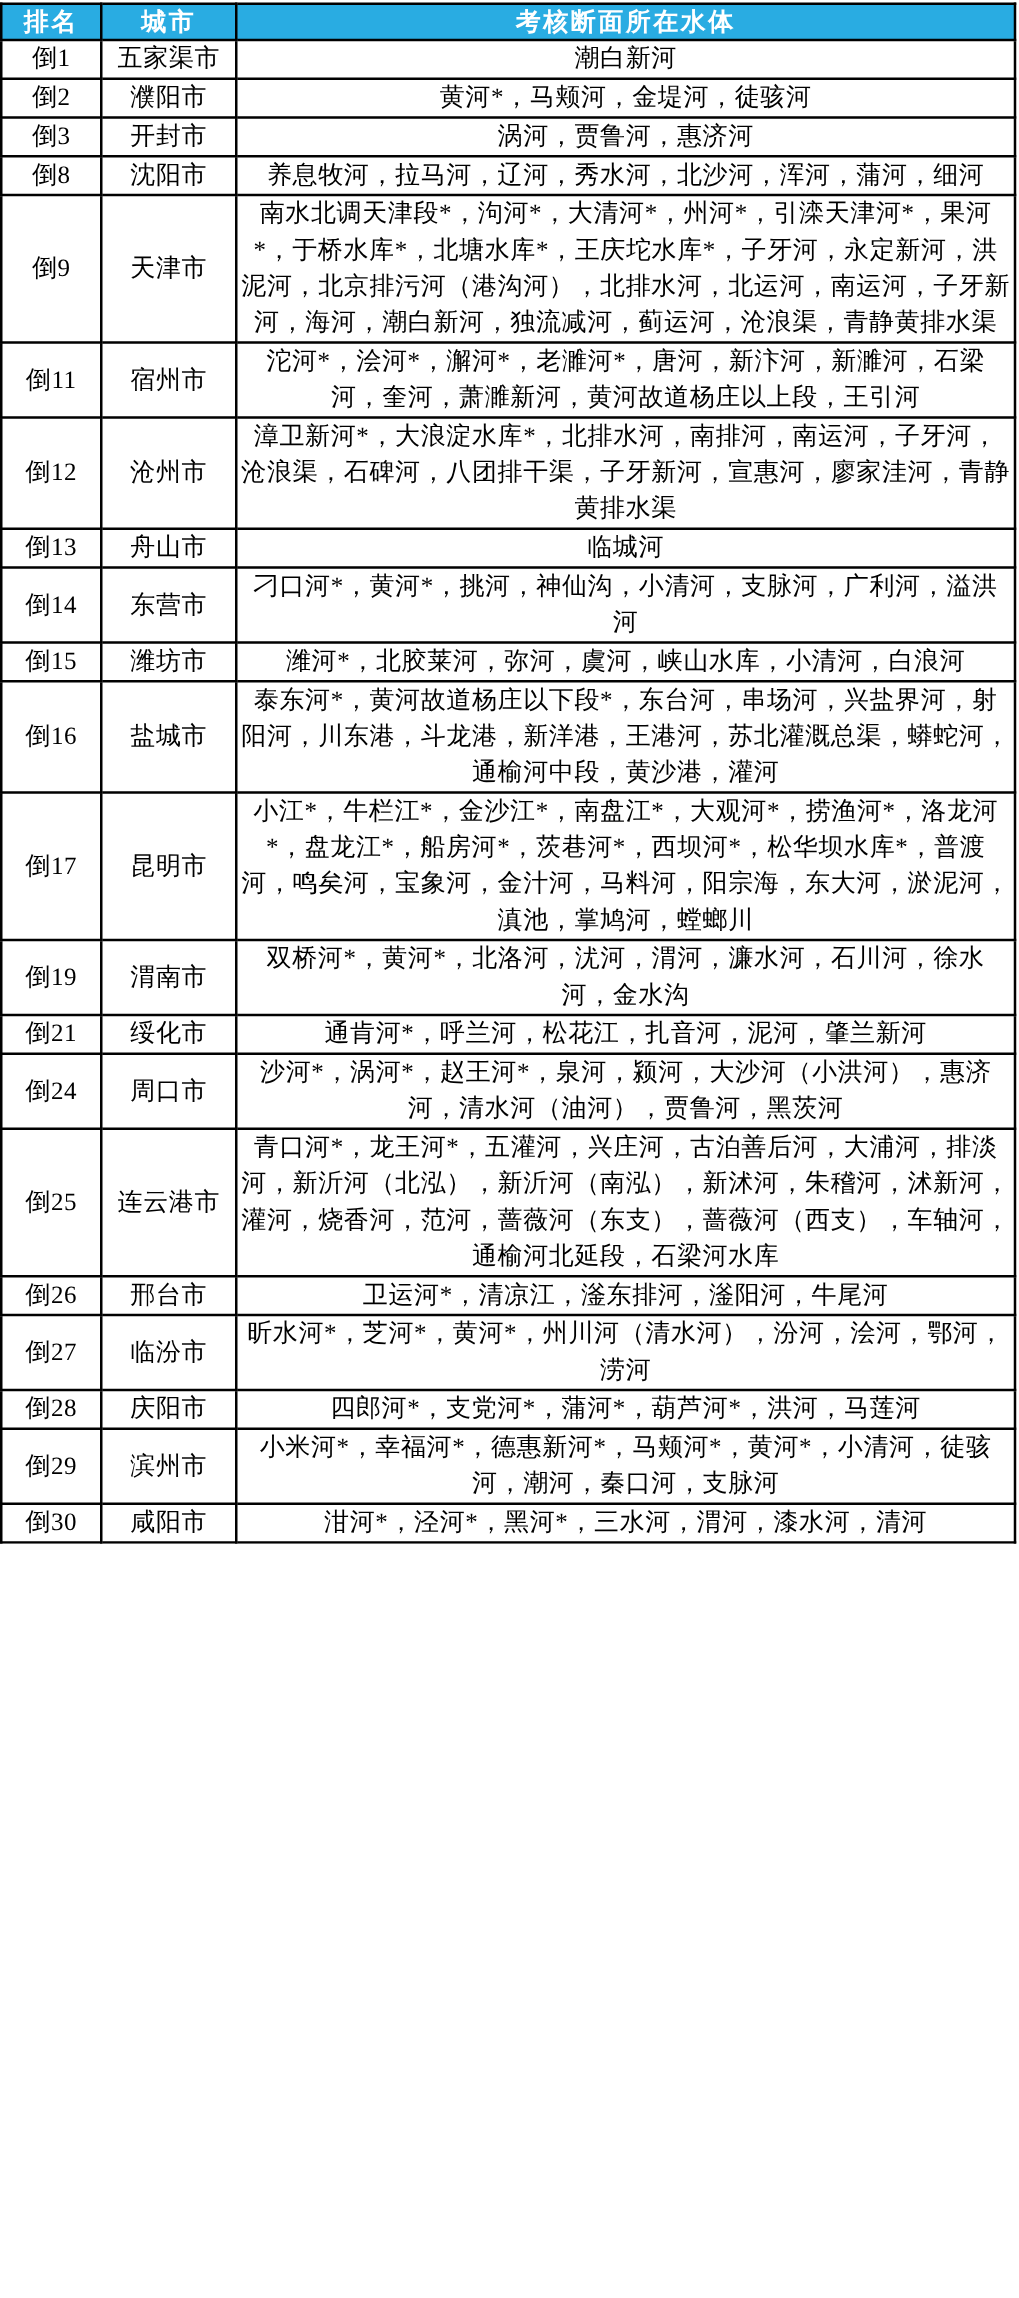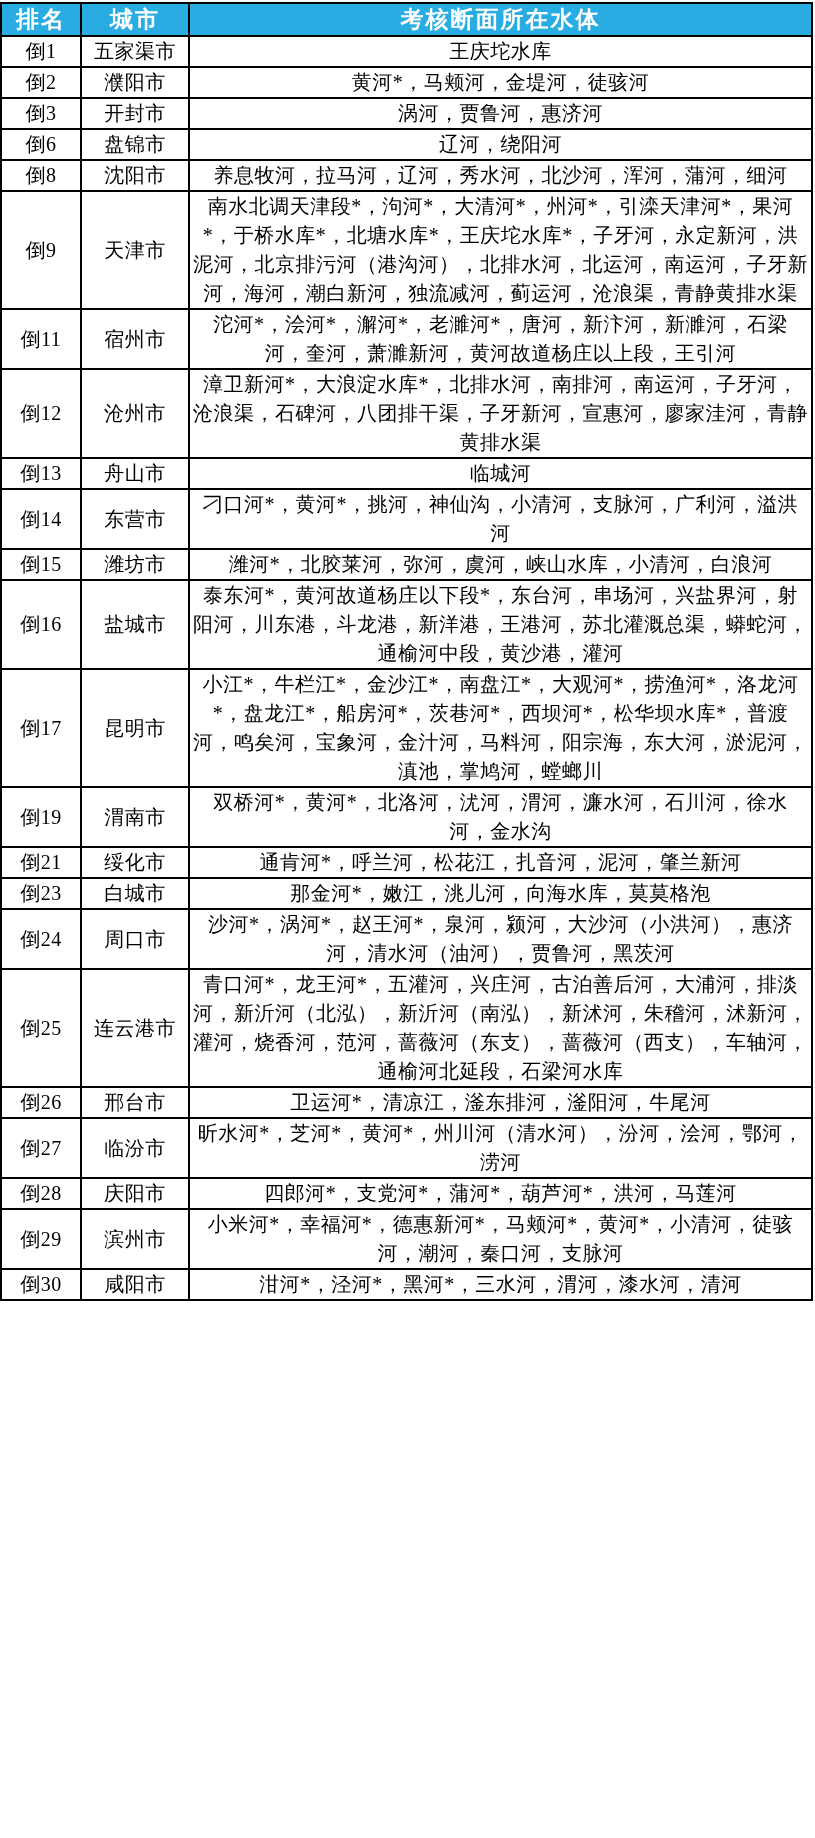--- a/index.html
+++ b/index.html
@@ -27,7 +27,7 @@
     background: var(--header-bg, #29ACE2);
     color: var(--header-fg, #ffffff);
     font-weight: bold;
-    font-size: 23px;
+    font-size: 20px;
     height: 27px;
     border: 2px solid #000;
     padding: 0 2px;

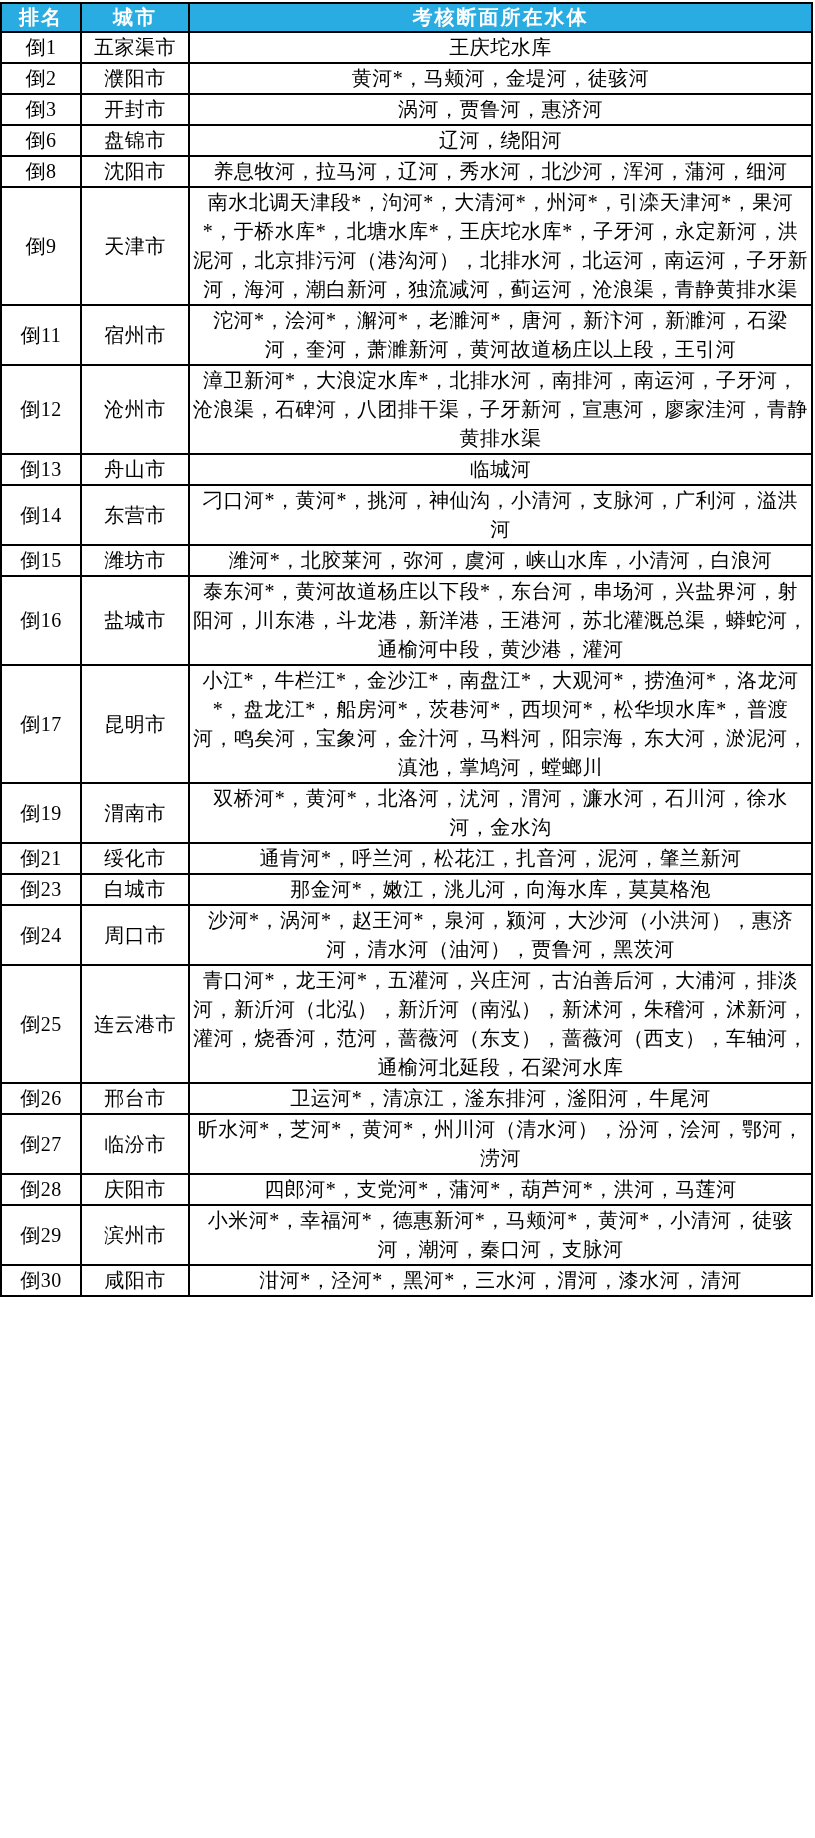--- a/index.html
+++ b/index.html
@@ -70,7 +70,7 @@
   <tr>
     <td class="rank-cell">倒1</td>
     <td class="city-cell">五家渠市</td>
-    <td class="water-cell">王庆坨水库</td>
+    <td class="water-cell">潮白新河</td>
   </tr>
 
   <tr>

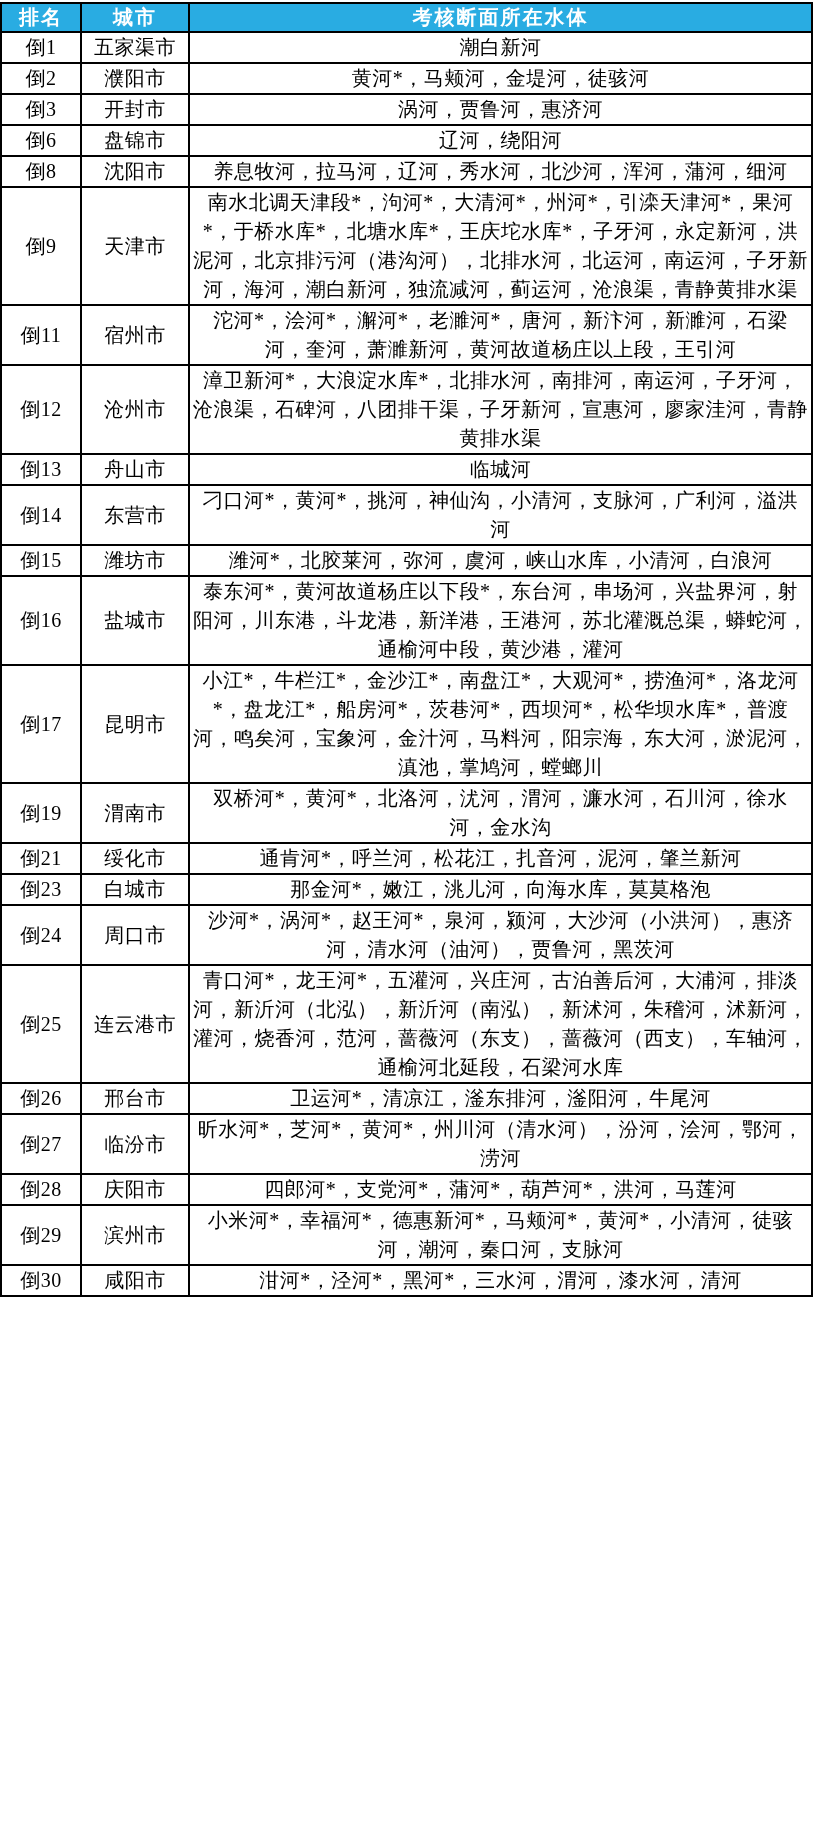--- a/index.html
+++ b/index.html
@@ -87,11 +87,6 @@
 
 
 
-  <tr>
-    <td class="rank-cell">倒6</td>
-    <td class="city-cell">盘锦市</td>
-    <td class="water-cell">辽河，绕阳河</td>
-  </tr>
 
 
   <tr>

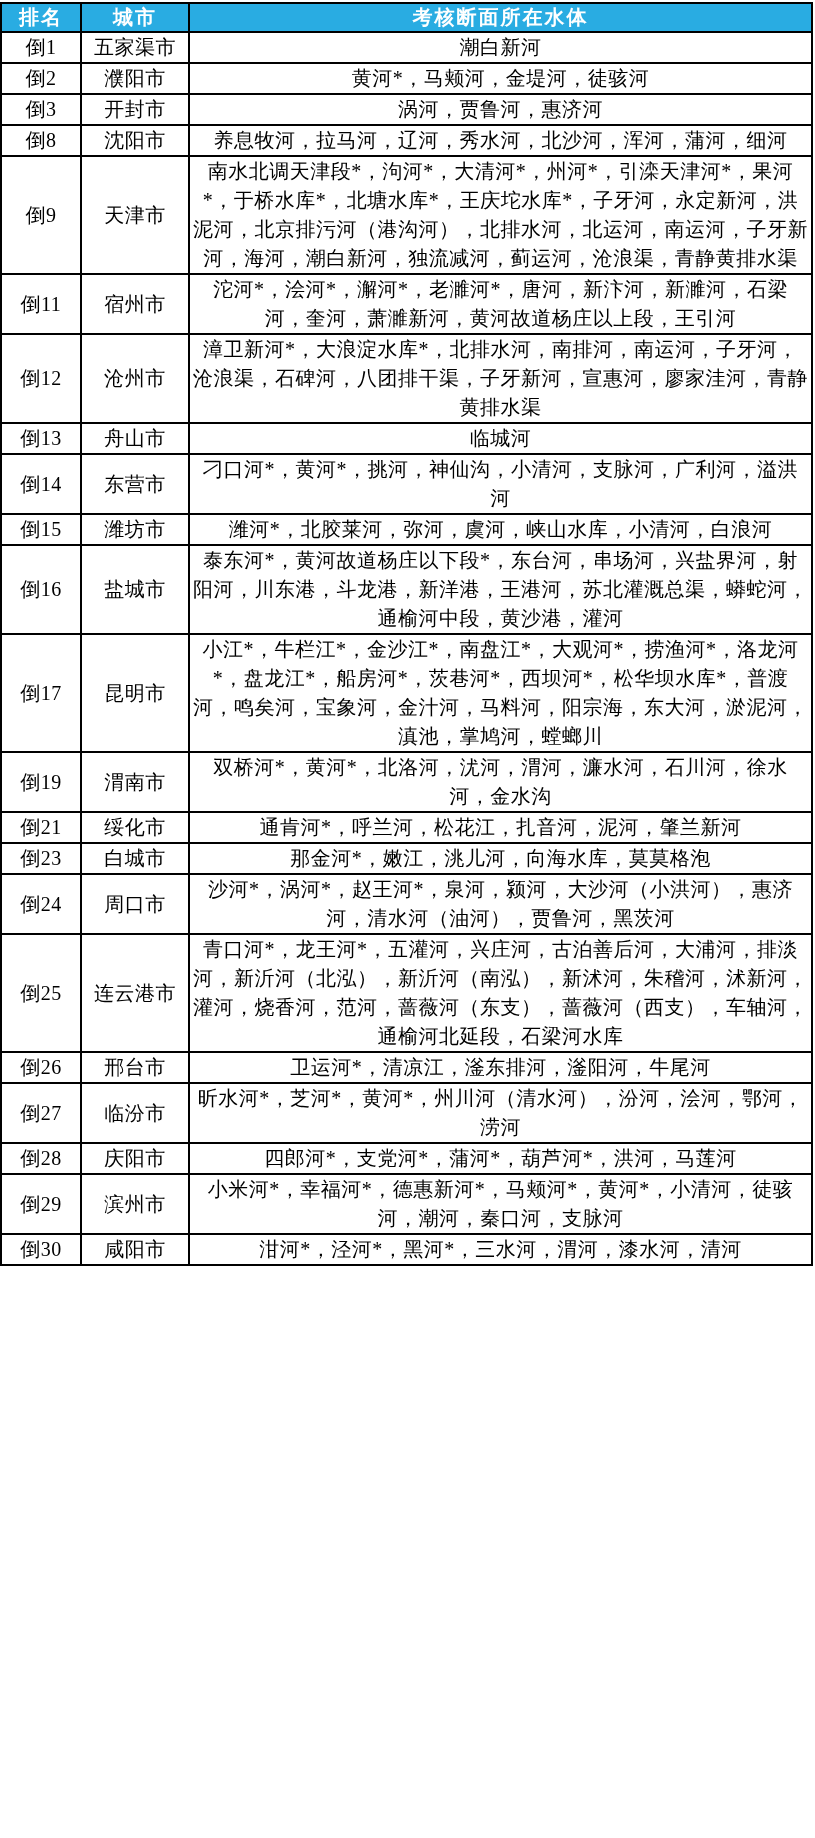--- a/index.html
+++ b/index.html
@@ -159,11 +159,6 @@
   </tr>
 
 
-  <tr>
-    <td class="rank-cell">倒23</td>
-    <td class="city-cell">白城市</td>
-    <td class="water-cell">那金河*，嫩江，洮儿河，向海水库，莫莫格泡</td>
-  </tr>
 
   <tr>
     <td class="rank-cell">倒24</td>

